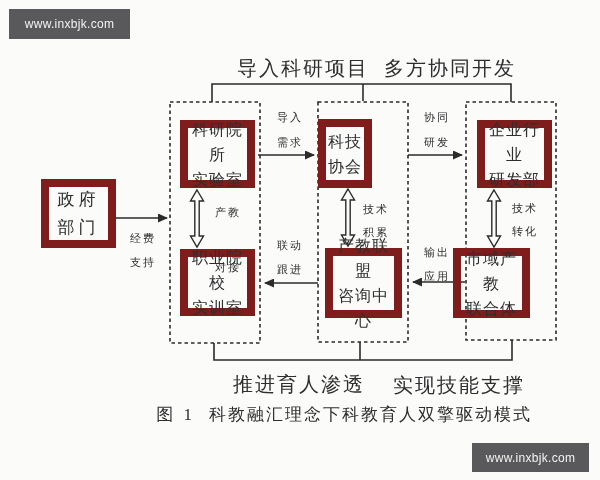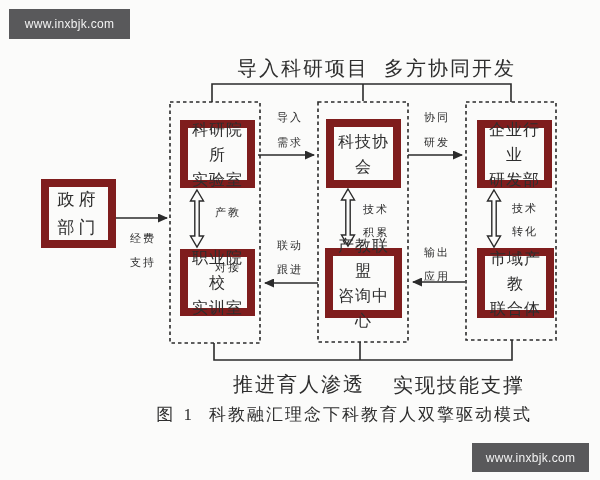--- a/index.html
+++ b/index.html
@@ -25,7 +25,7 @@
   #node-gov{left:41px;top:179px;width:75px;height:69px;font-size:17px;line-height:28px;letter-spacing:4px;}
   #node-lab{left:180px;top:120px;width:75px;height:68px;}
   #node-voc{left:180px;top:249px;width:75px;height:67px;}
-  #node-assoc{left:326px;top:119px;width:75px;height:69px;align-items:center;}
+  #node-assoc{left:318px;top:119px;width:54px;height:69px;align-items:center;}
   #node-alliance{left:325px;top:248px;width:77px;height:70px;}
   #node-ent{left:477px;top:120px;width:75px;height:68px;}
   #node-city{left:477px;top:248px;width:77px;height:70px;}

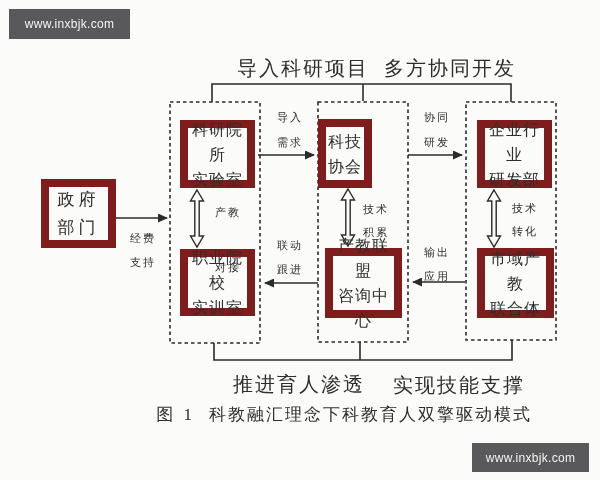--- a/index.html
+++ b/index.html
@@ -28,7 +28,7 @@
   #node-assoc{left:318px;top:119px;width:54px;height:69px;align-items:center;}
   #node-alliance{left:325px;top:248px;width:77px;height:70px;}
   #node-ent{left:477px;top:120px;width:75px;height:68px;}
-  #node-city{left:477px;top:248px;width:77px;height:70px;}
+  #node-city{left:453px;top:248px;width:77px;height:70px;}
   .elabel{
     position:absolute;display:flex;flex-direction:column;align-items:center;
     font-size:11px;line-height:25px;letter-spacing:2px;text-align:center;white-space:nowrap;

